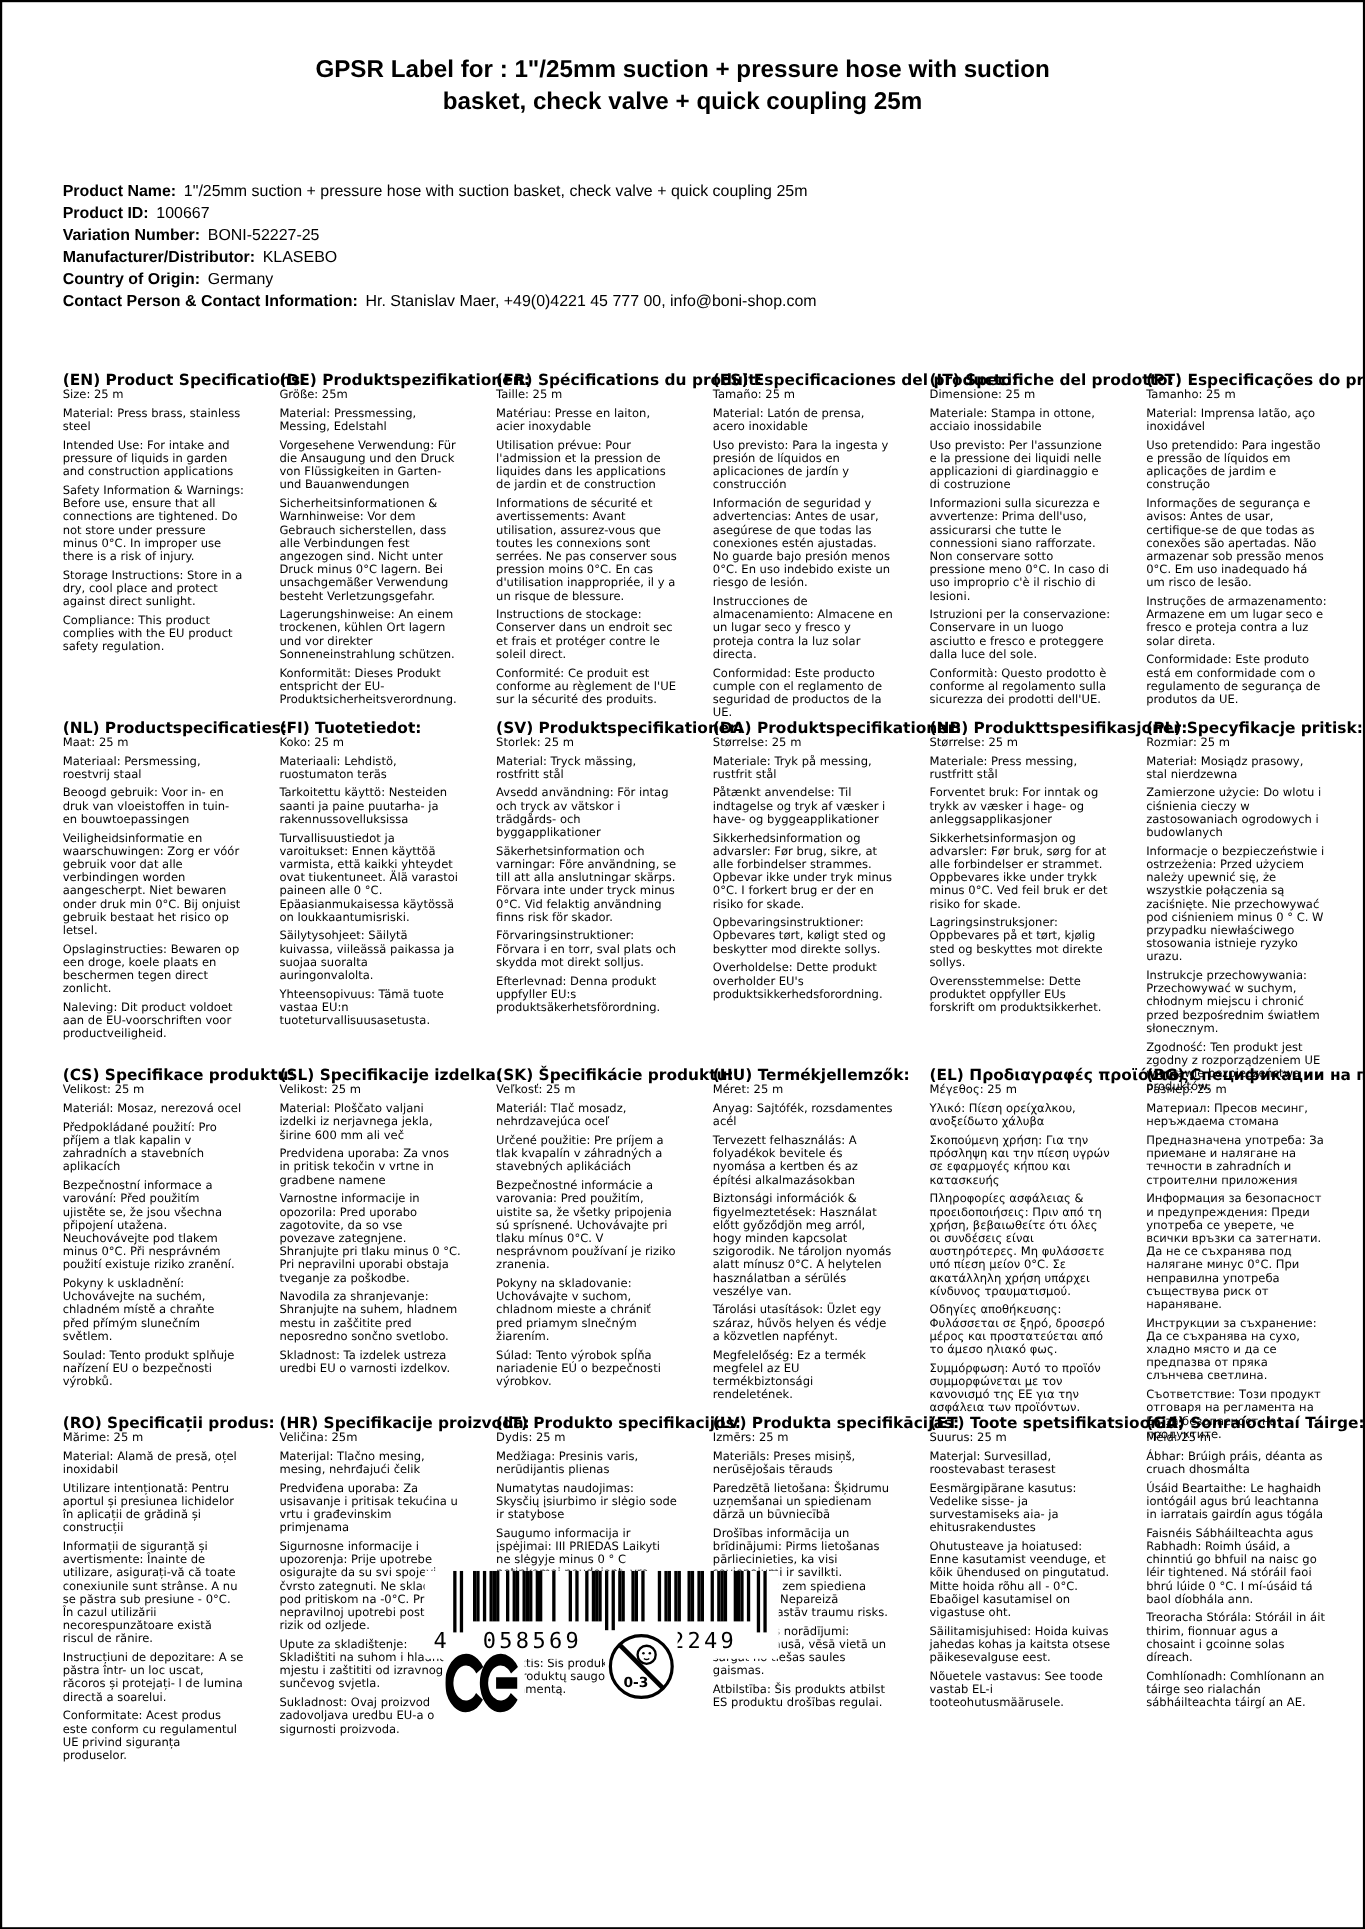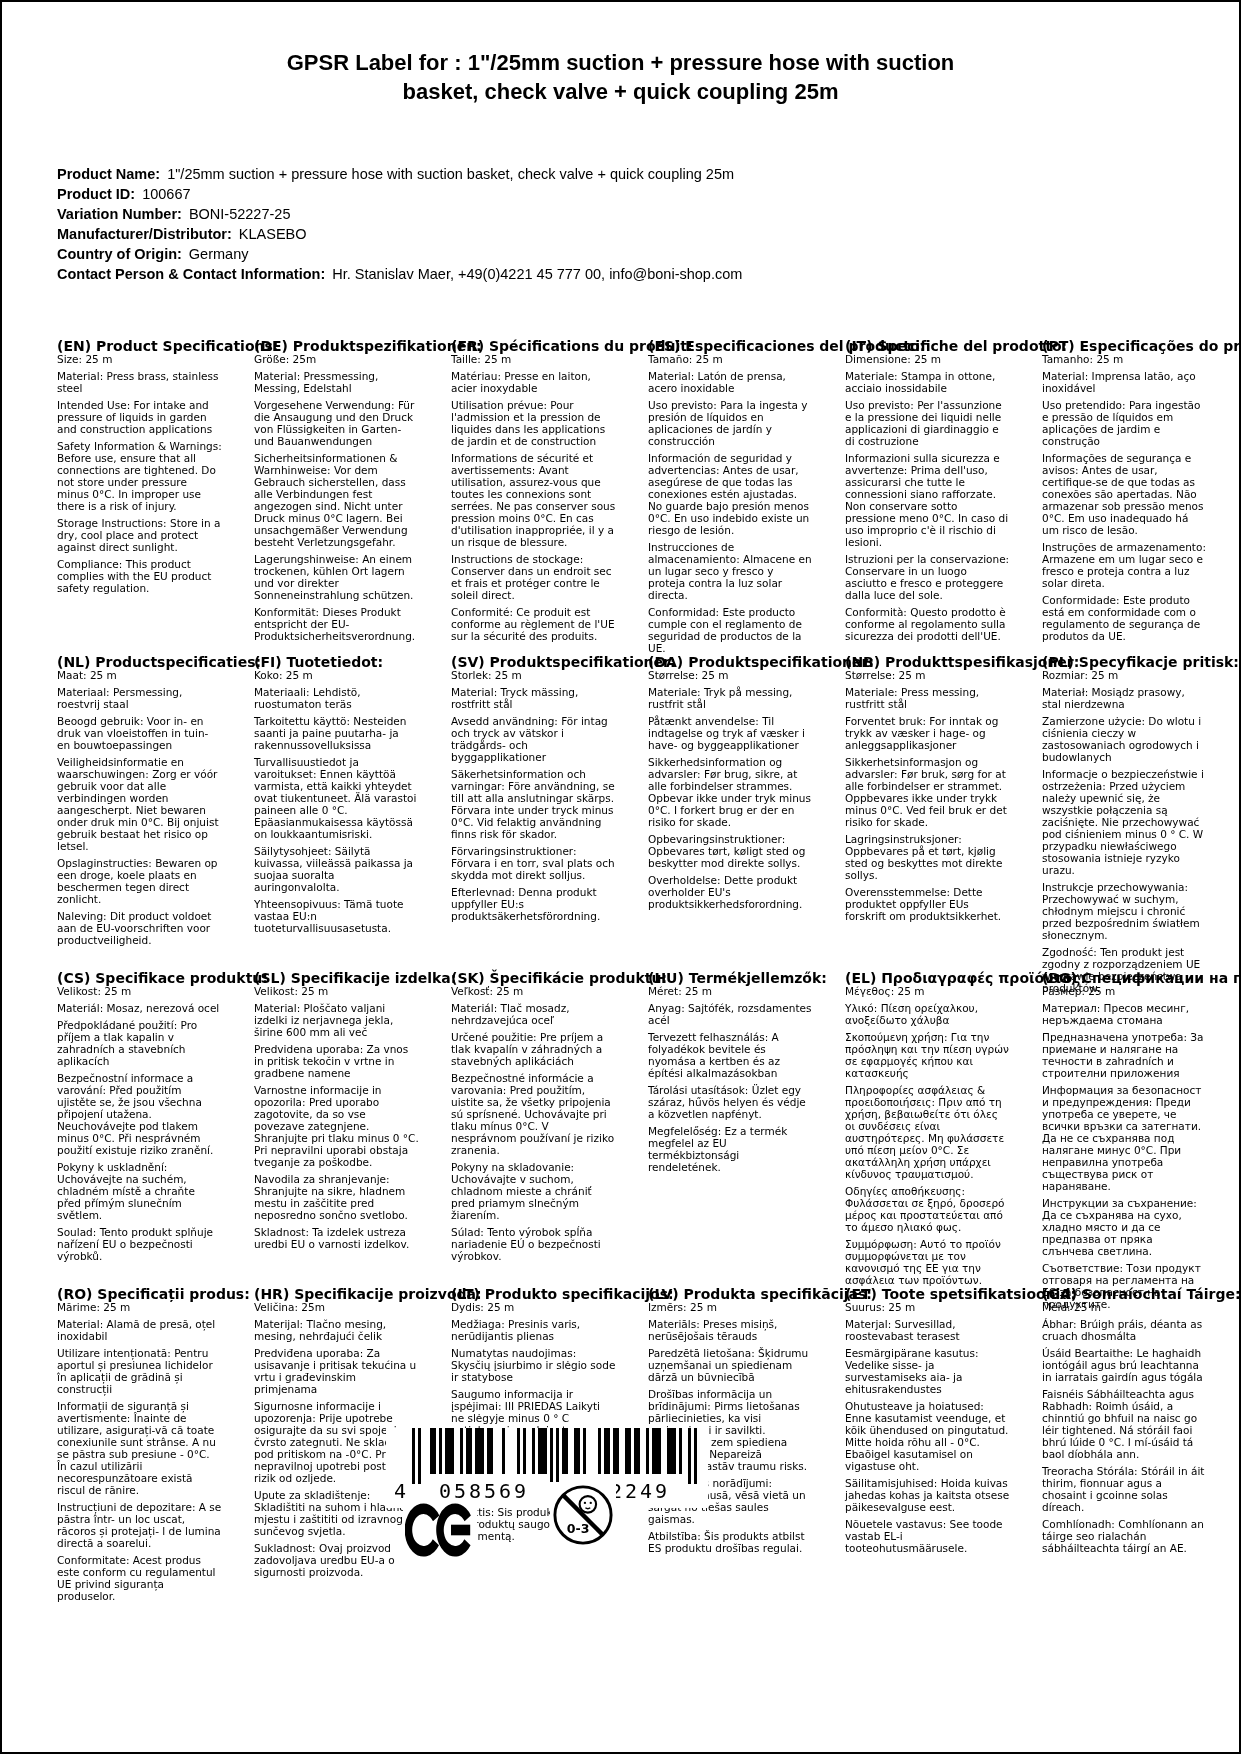--- a/index.html
+++ b/index.html
@@ -201,6 +201,7 @@
         <p class="spec-par">Méret: 25 m</p>
         <p class="spec-par">Anyag: Sajtófék, rozsdamentes acél</p>
         <p class="spec-par">Tervezett felhasználás: A folyadékok bevitele és nyomása a kertben és az építési alkalmazásokban</p>
+        <p class="spec-par">Biztonsági információk &amp; figyelmeztetések: Használat előtt győződjön meg arról, hogy minden kapcsolat szigorodik. Ne tároljon nyomás alatt mínusz 0°C. A helytelen használatban a sérülés veszélye van.</p>
         <p class="spec-par">Tárolási utasítások: Üzlet egy száraz, hűvös helyen és védje a közvetlen napfényt.</p>
         <p class="spec-par">Megfelelőség: Ez a termék megfelel az EU termékbiztonsági rendeletének.</p>
       </div>

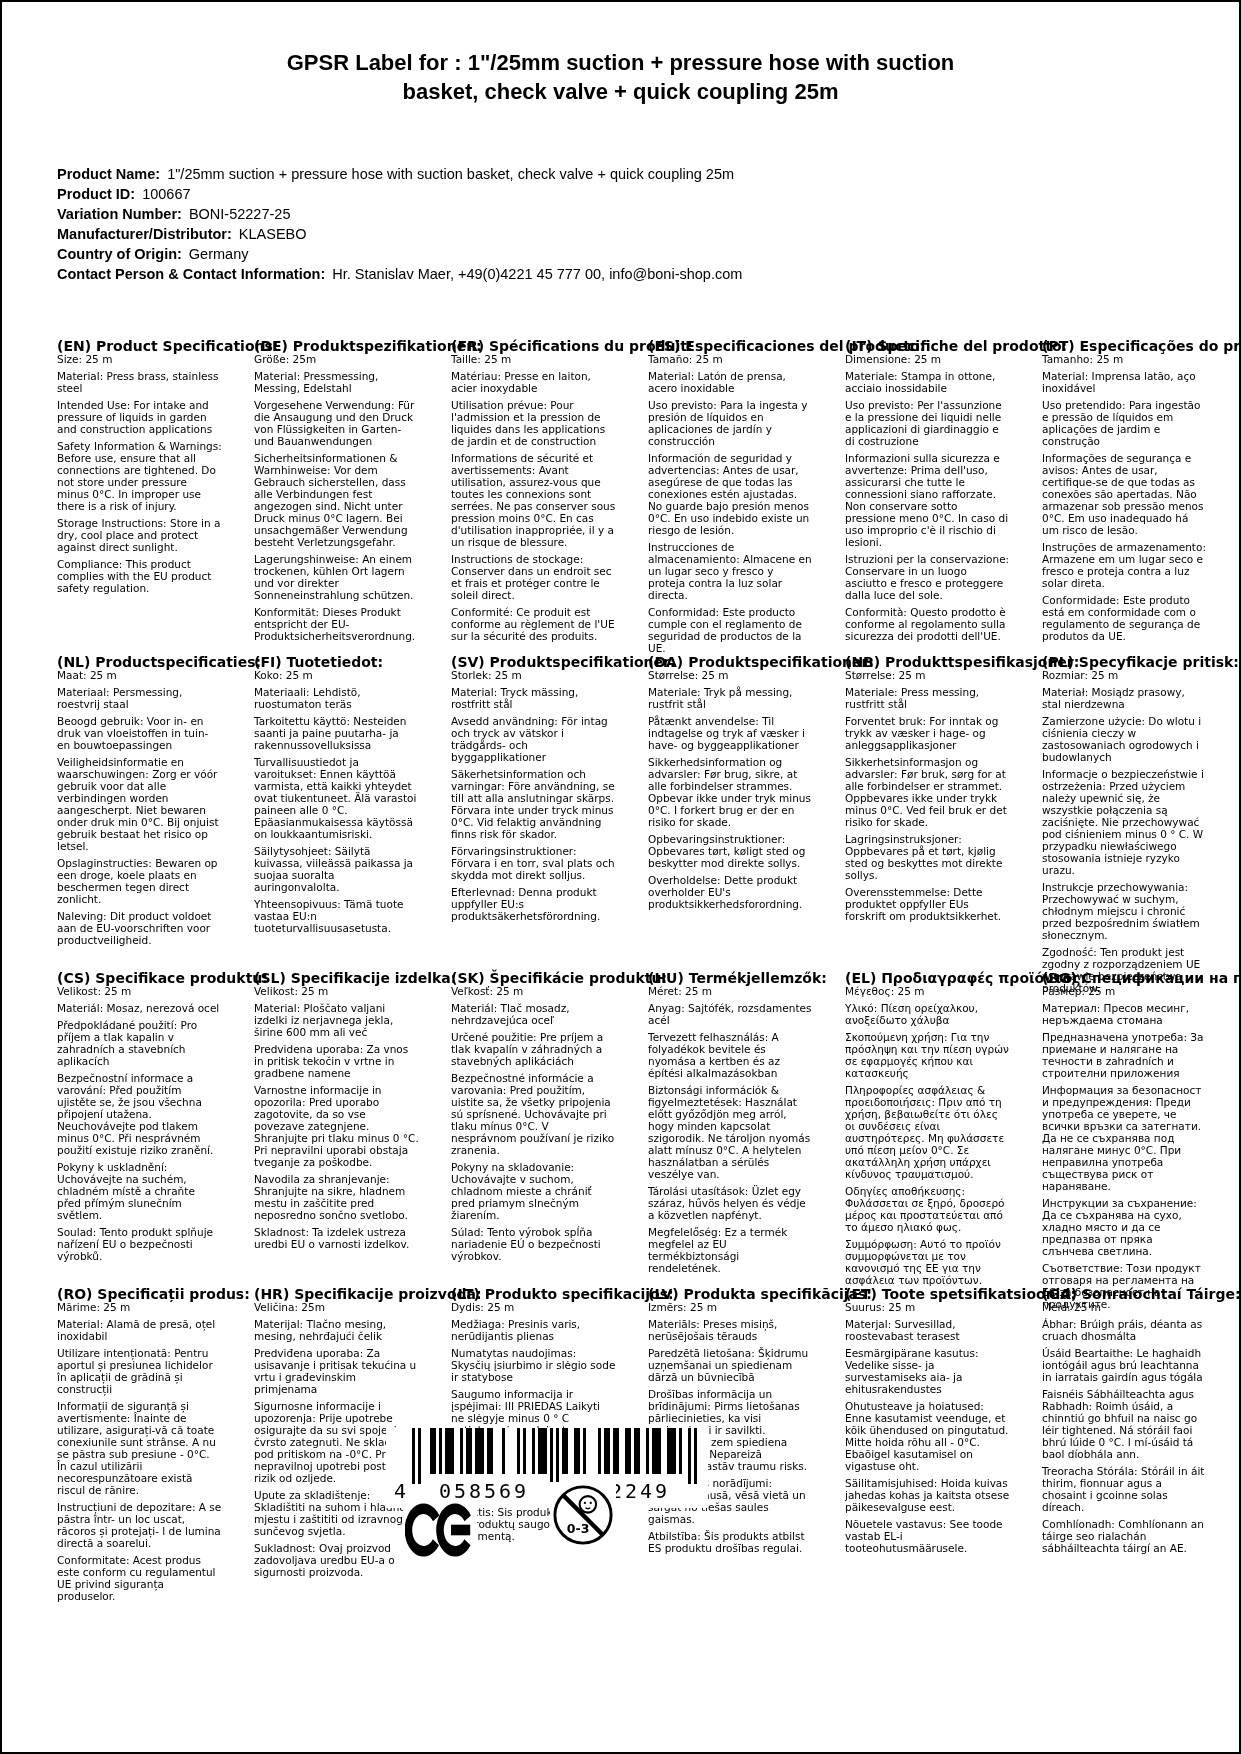--- a/index.html
+++ b/index.html
@@ -184,7 +184,7 @@
         <p class="spec-par">Material: Ploščato valjani izdelki iz nerjavnega jekla, širine 600 mm ali več</p>
         <p class="spec-par">Predvidena uporaba: Za vnos in pritisk tekočin v vrtne in gradbene namene</p>
         <p class="spec-par">Varnostne informacije in opozorila: Pred uporabo zagotovite, da so vse povezave zategnjene. Shranjujte pri tlaku minus 0 °C. Pri nepravilni uporabi obstaja tveganje za poškodbe.</p>
-        <p class="spec-par">Navodila za shranjevanje: Shranjujte na sikre, hladnem mestu in zaščitite pred neposredno sončno svetlobo.</p>
+        <p class="spec-par">Navodila za shranjevanje: Shranjujte na suhem, hladnem mestu in zaščitite pred neposredno sončno svetlobo.</p>
         <p class="spec-par">Skladnost: Ta izdelek ustreza uredbi EU o varnosti izdelkov.</p>
       </div>
       <div class="spec-cell">

